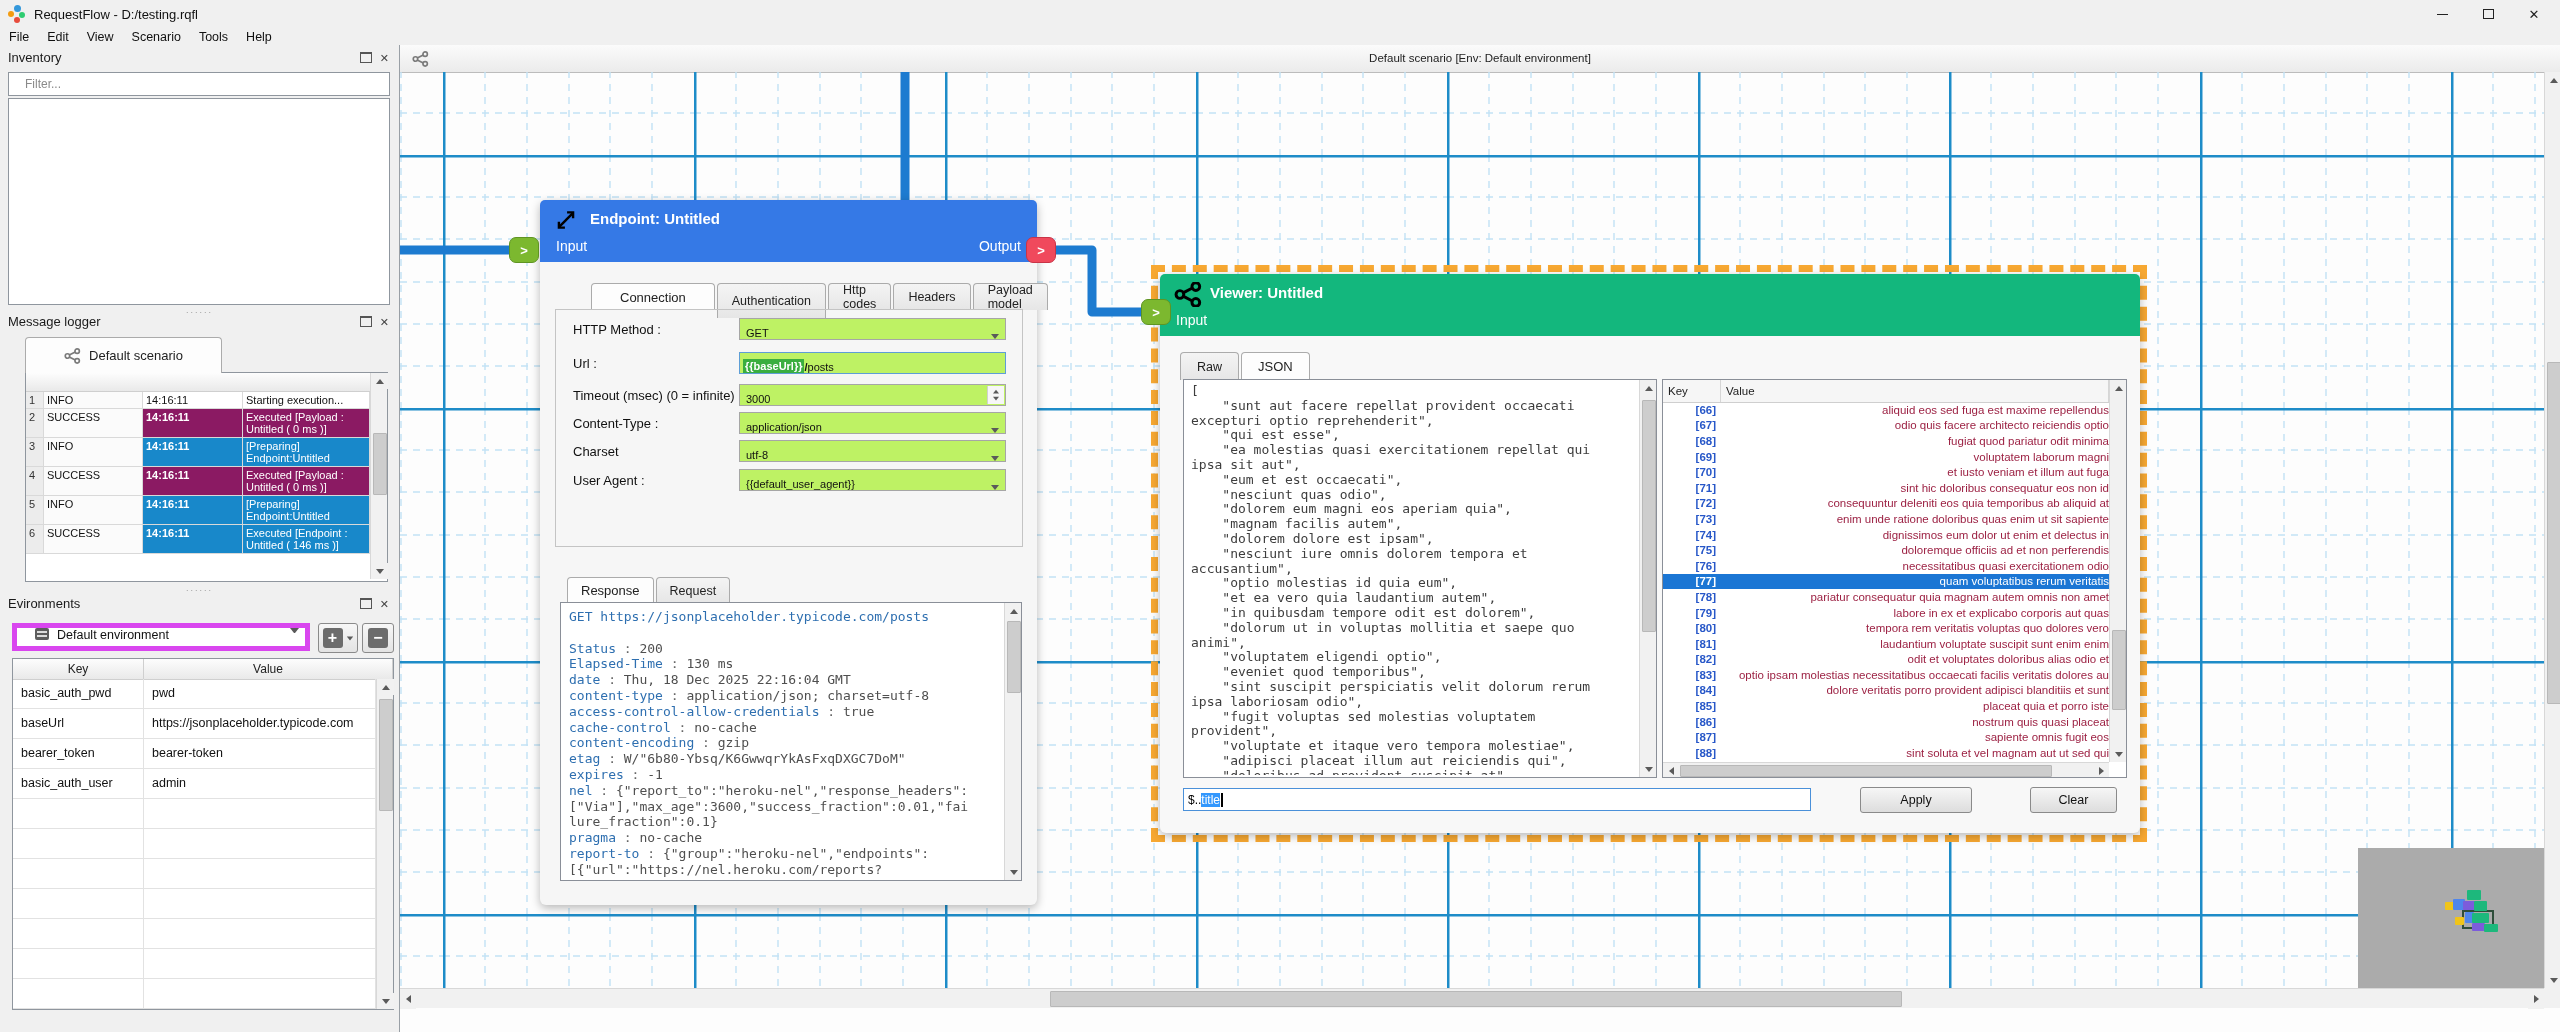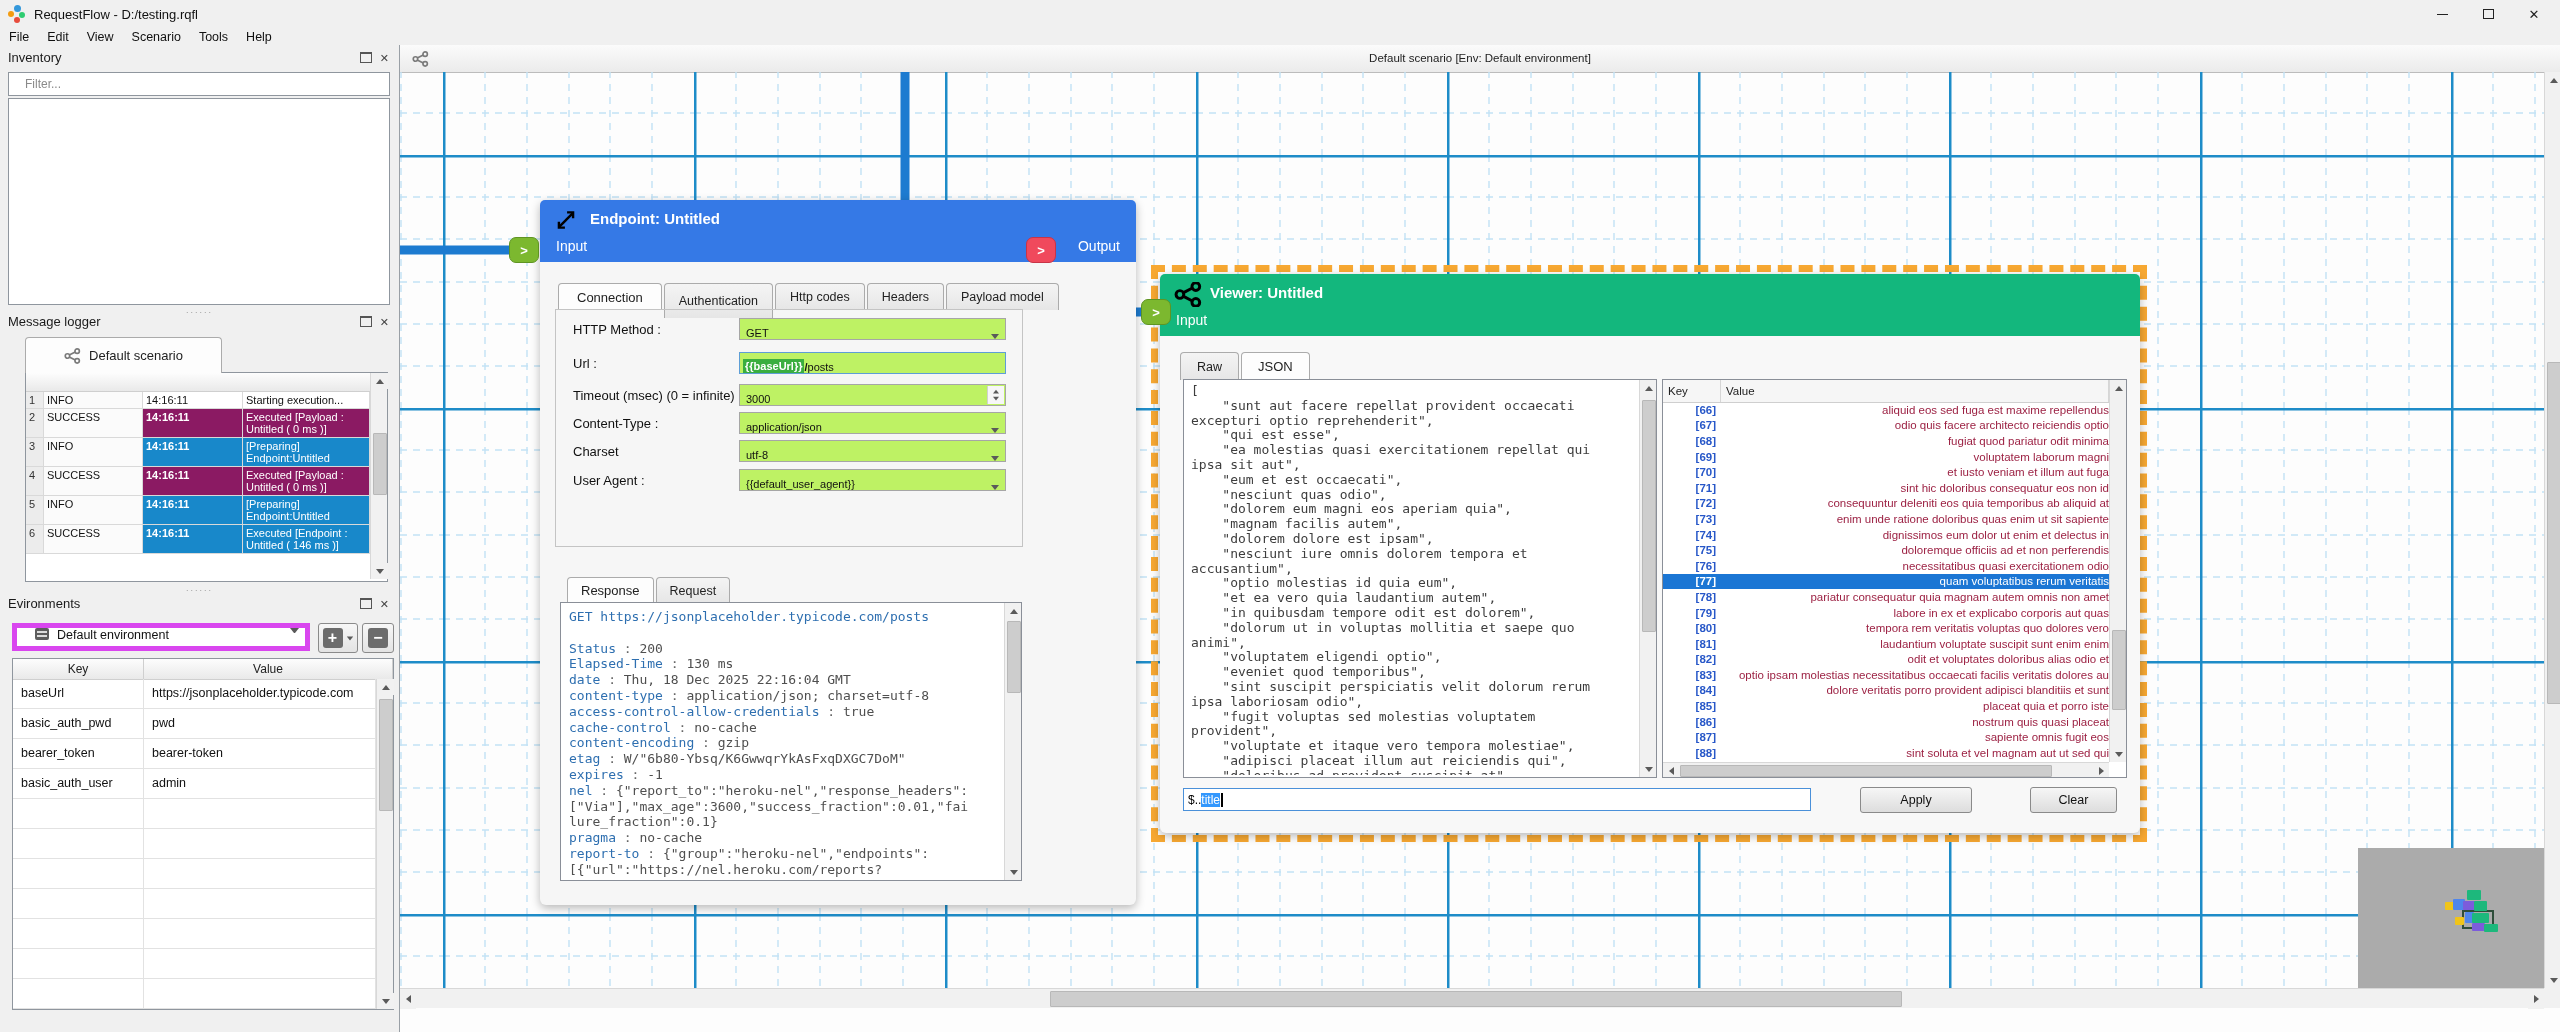--- a/index.html
+++ b/index.html
@@ -379,7 +379,7 @@
       </g>
     </svg>
 
-    <div class="node" style="left:140px;top:155px;width:596px;height:705px;background:#f6f6f6;z-index:10;">
+    <div class="node" style="left:140px;top:155px;width:497px;height:705px;background:#f6f6f6;z-index:10;">
       <div class="node-head" style="background:#3579e6;">
         <svg width="24" height="24" viewBox="0 0 22 22" style="position:absolute;left:14px;top:8px;">
           <g class="stroke-ico">

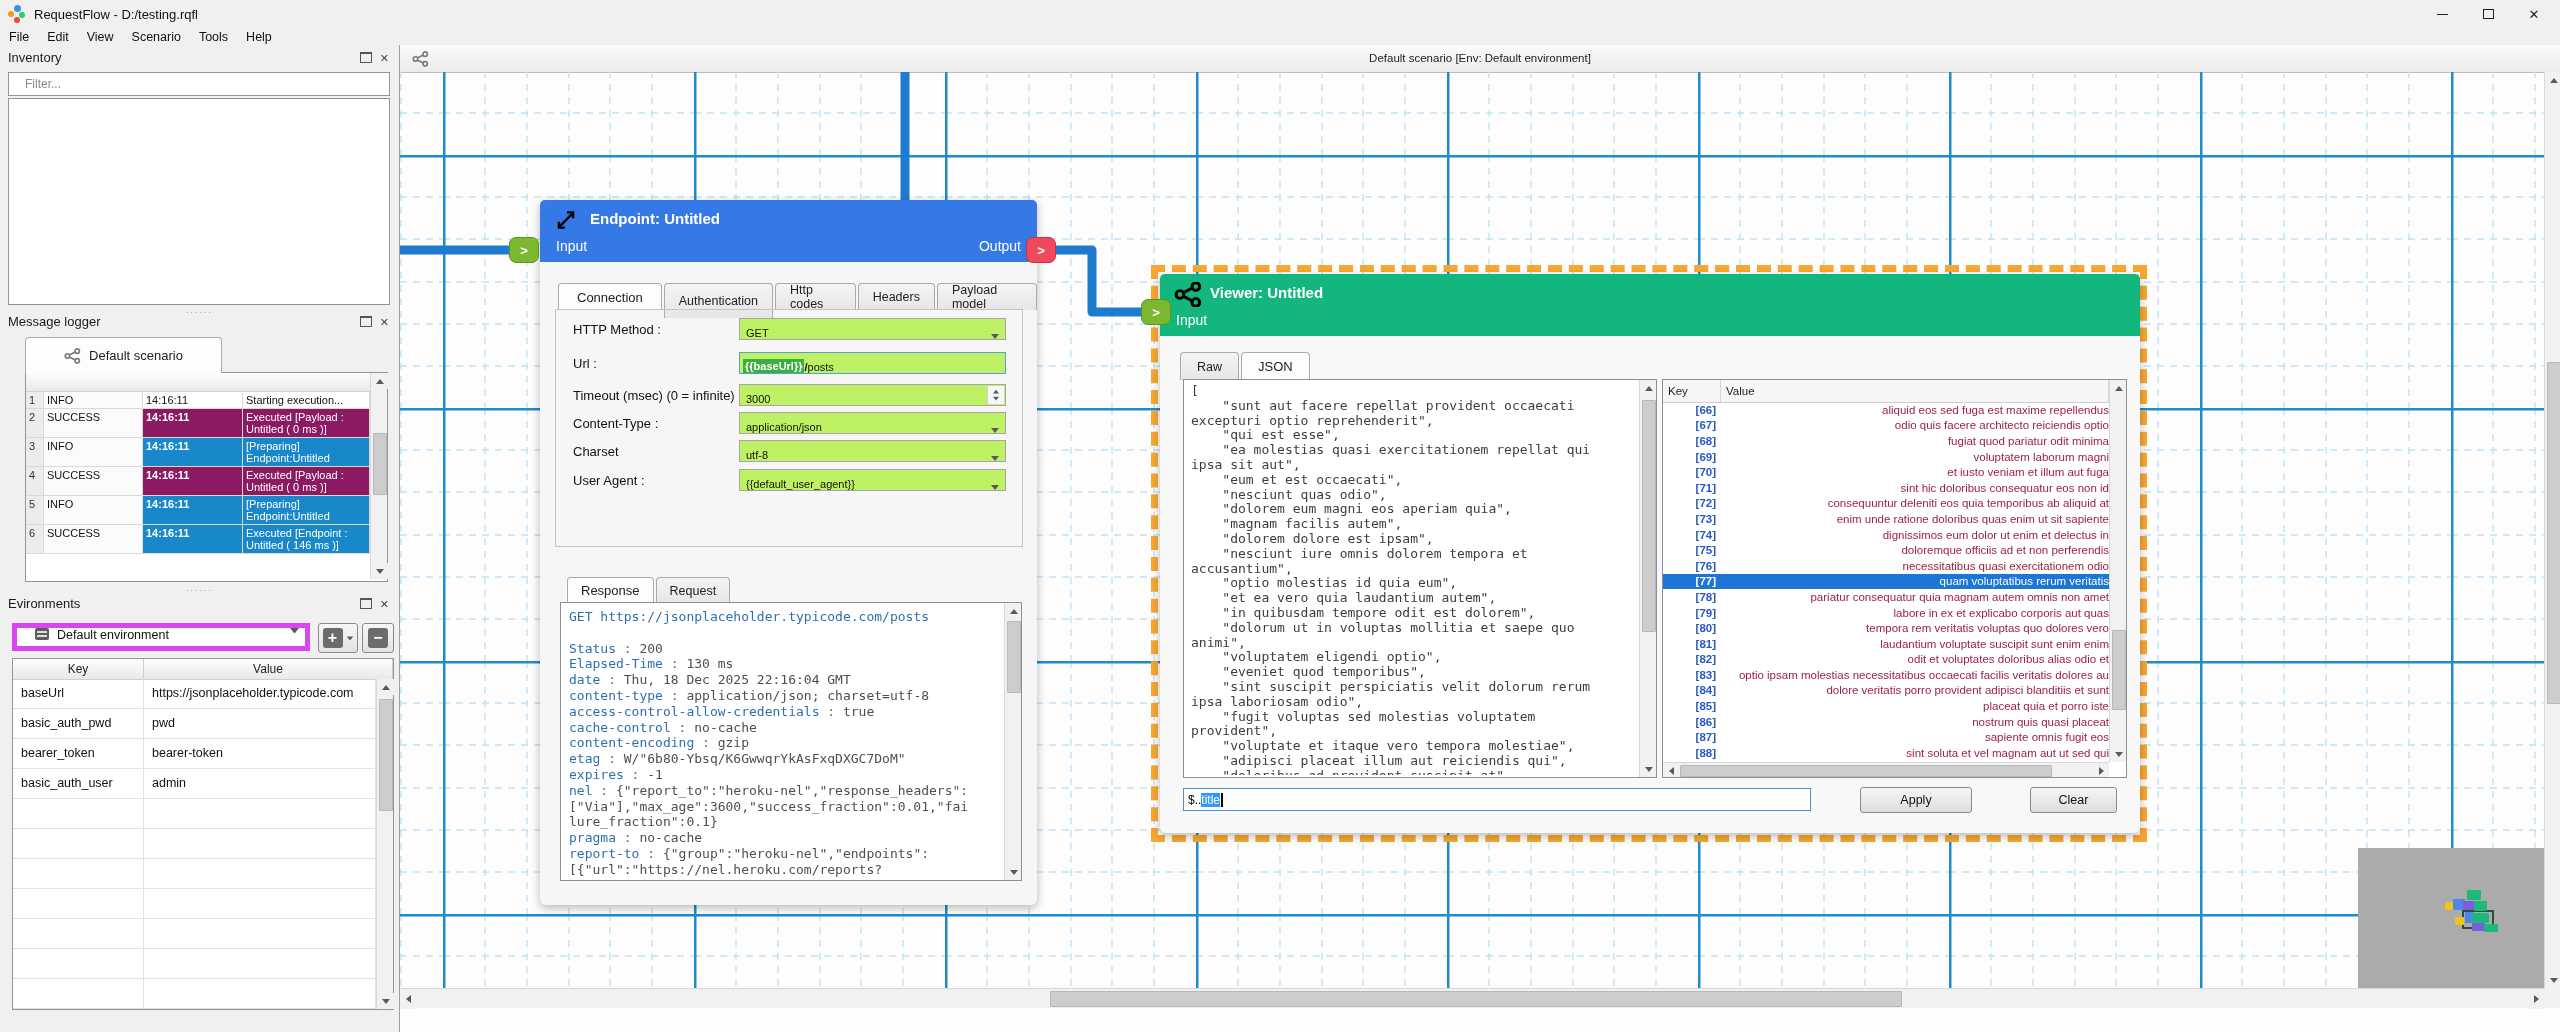--- a/index.html
+++ b/index.html
@@ -395,7 +395,7 @@
 
       <div style="position:absolute;left:18px;top:83px;display:flex;gap:2px;">
 
-      <div class="tab active" style="height:26px;padding:0 18px;">
+      <div class="tab active" style="height:26px;padding:0 28px;margin-left:33px;">
             <span>Connection</span>
           </div>
           <div class="tab" style="height:26px;padding:4px 14px;">

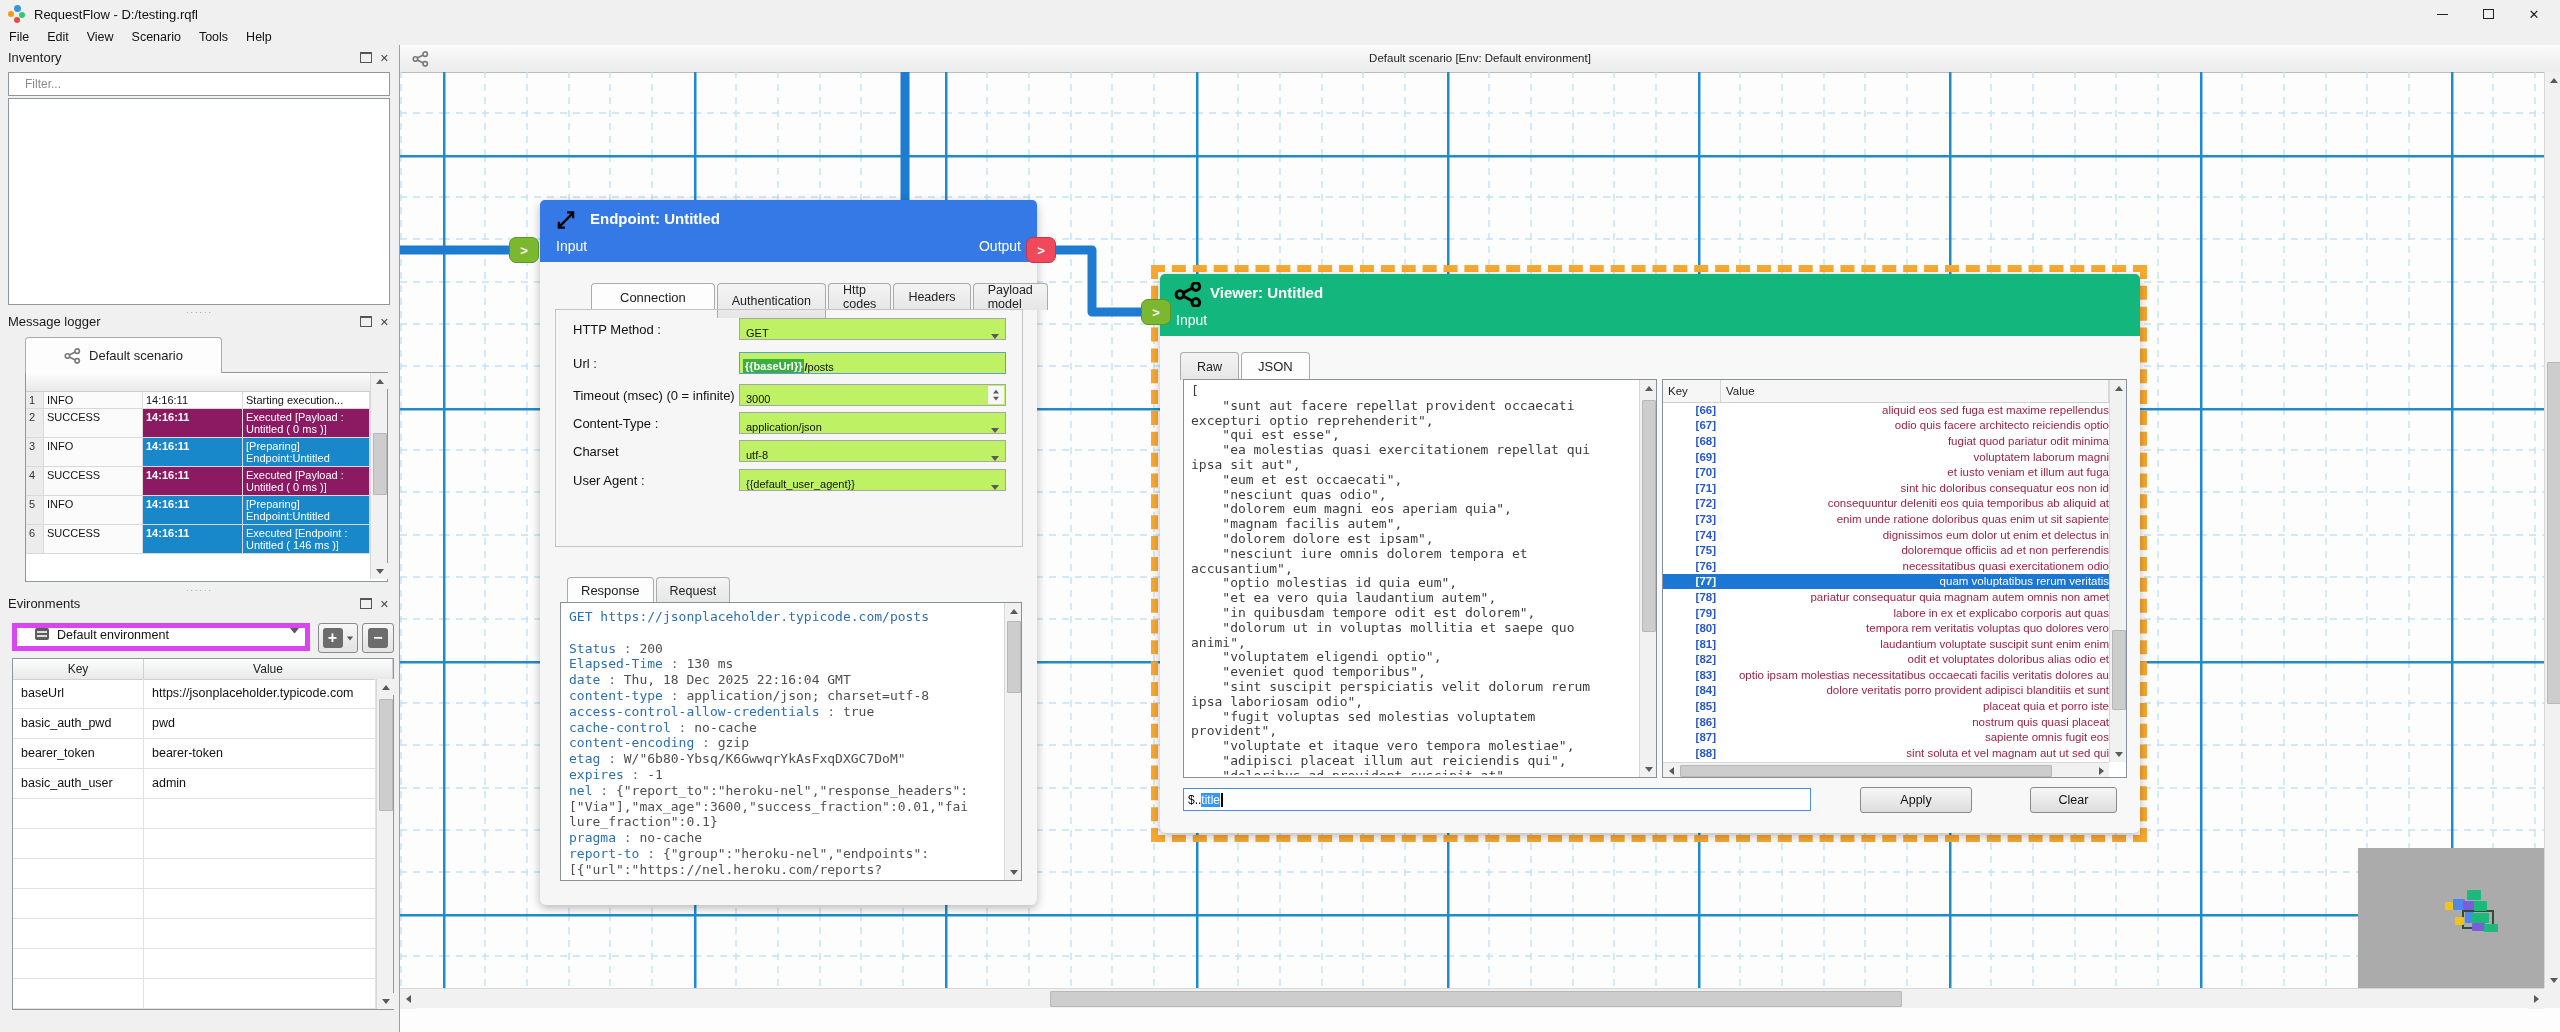--- a/index.html
+++ b/index.html
@@ -281,13 +281,13 @@
       <div style="position:absolute;left:0;top:20px;right:17px;bottom:0;overflow:hidden;">
 
           <div class="env-row">
+            <div class="e-key">basic_auth_pwd</div>
+            <div class="e-val">pwd</div>
+          </div>
+
+          <div class="env-row">
             <div class="e-key">baseUrl</div>
             <div class="e-val">https://jsonplaceholder.typicode.com</div>
-          </div>
-
-          <div class="env-row">
-            <div class="e-key">basic_auth_pwd</div>
-            <div class="e-val">pwd</div>
           </div>
 
           <div class="env-row">

